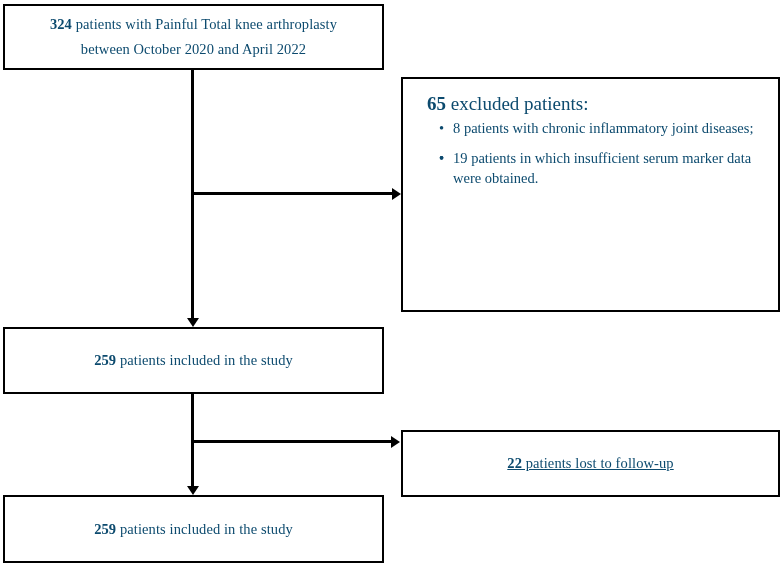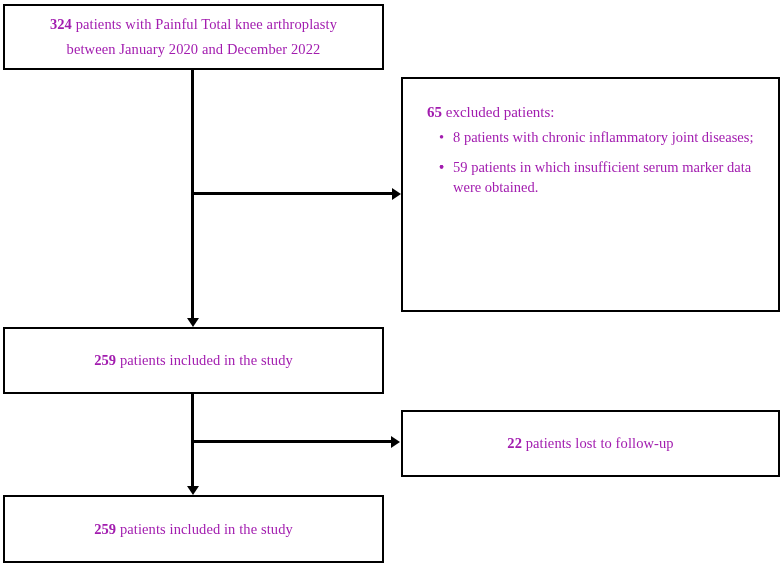--- a/index.html
+++ b/index.html
@@ -13,7 +13,7 @@
     height: 568px;
     background: #ffffff;
     font-family: "Liberation Serif", "DejaVu Serif", serif;
-    color: #a21caf;
+    color: #0c4a6e;
     overflow: hidden;
   }
 

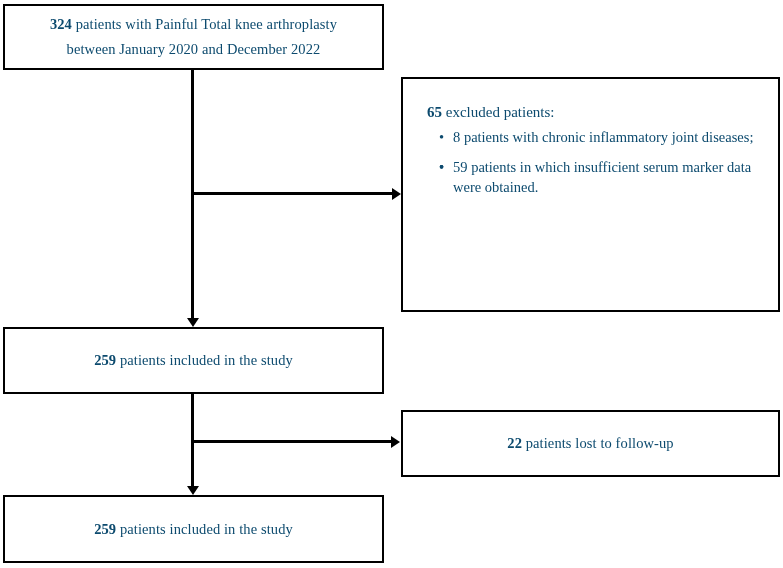--- a/index.html
+++ b/index.html
@@ -164,7 +164,7 @@
   <div class="box box-centered" id="box-enrolled">
     <div class="box-text">
       <b>324</b><span> patients with Painful Total knee arthroplasty</span><br>
-      <span>between January 2020 and December 2022</span>
+      <span>between October 2020 and April 2022</span>
     </div>
   </div>
 

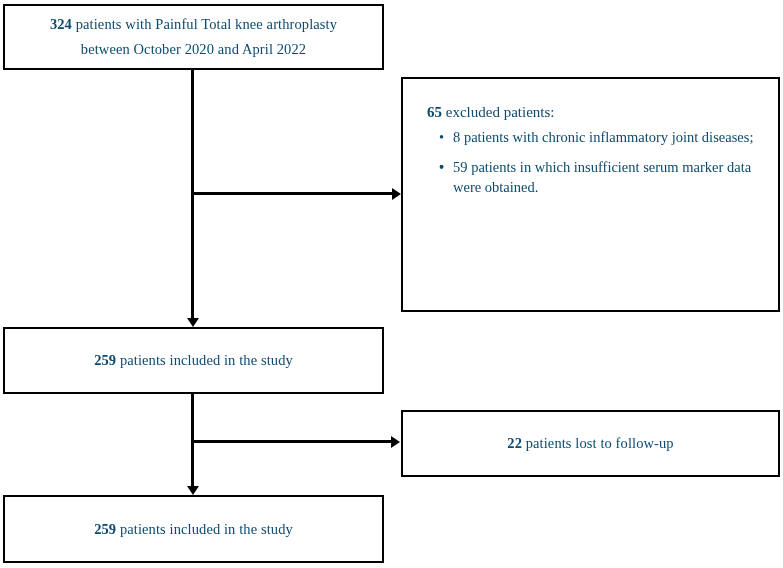--- a/index.html
+++ b/index.html
@@ -61,9 +61,9 @@
     padding: 10px 11px 8px 11px;
   }
   #box-excluded .excl-heading {
-    font-size: 15px;
+    font-size: 19px;
     line-height: 25px;
-    margin: 11px 0 2px 13px;
+    margin: 2px 0 2px 13px;
   }
   #box-excluded ul {
     list-style: none;

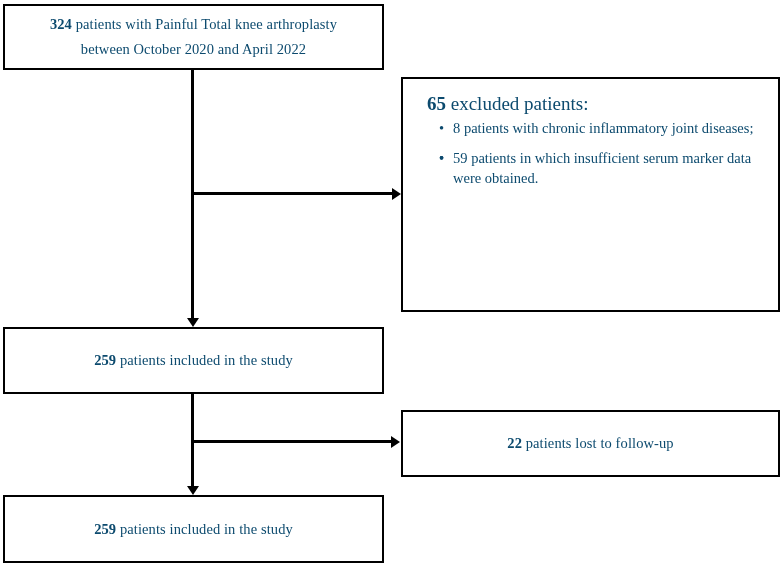--- a/index.html
+++ b/index.html
@@ -191,7 +191,7 @@
       </li>
       <li>
         <span class="bullet">•</span>
-        <span>59 patients in which insufficient serum marker data were obtained.</span>
+        <span>19 patients in which insufficient serum marker data were obtained.</span>
       </li>
     </ul>
   </div>

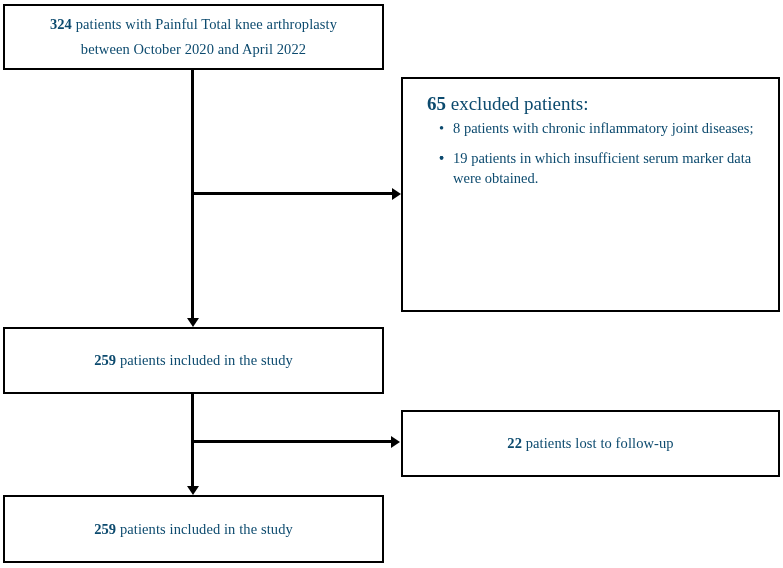--- a/index.html
+++ b/index.html
@@ -99,9 +99,10 @@
   
   #box-lost {
     left: 401px;
-    top: 410px;
+    top: 430px;
     width: 379px;
     height: 67px;
+    text-decoration: underline;
   }
 
   

